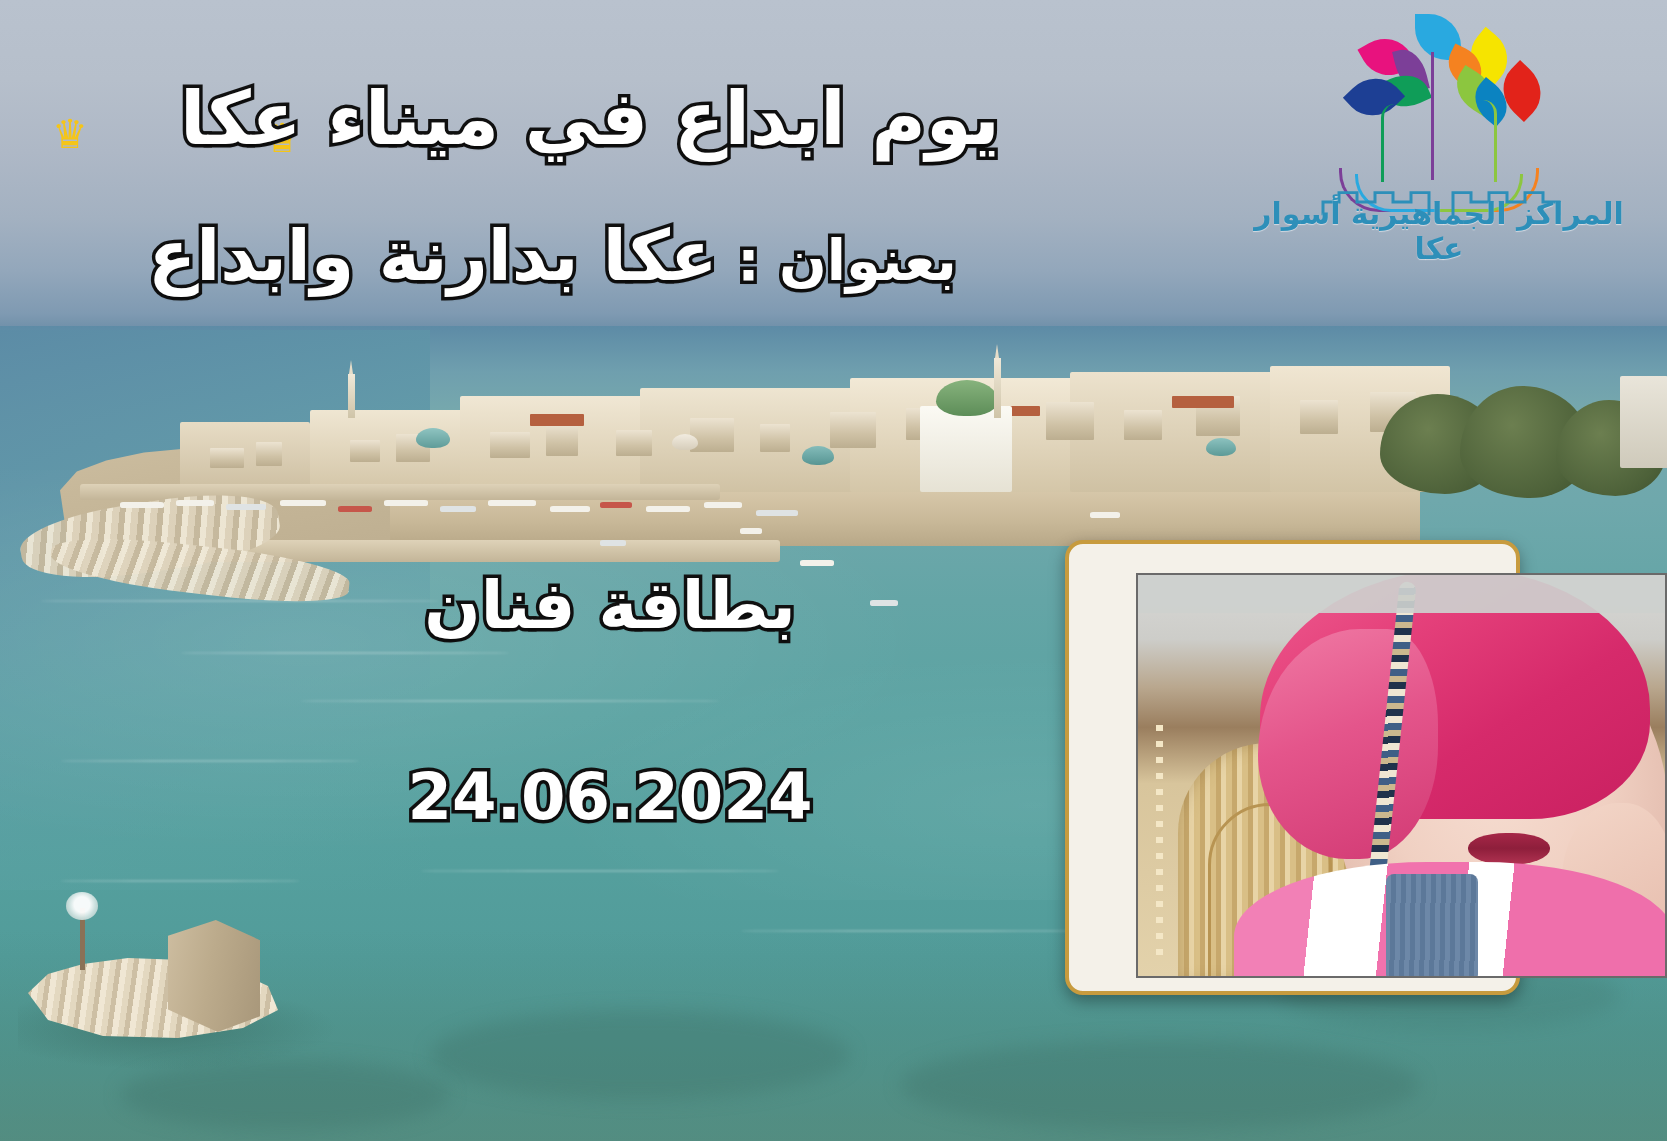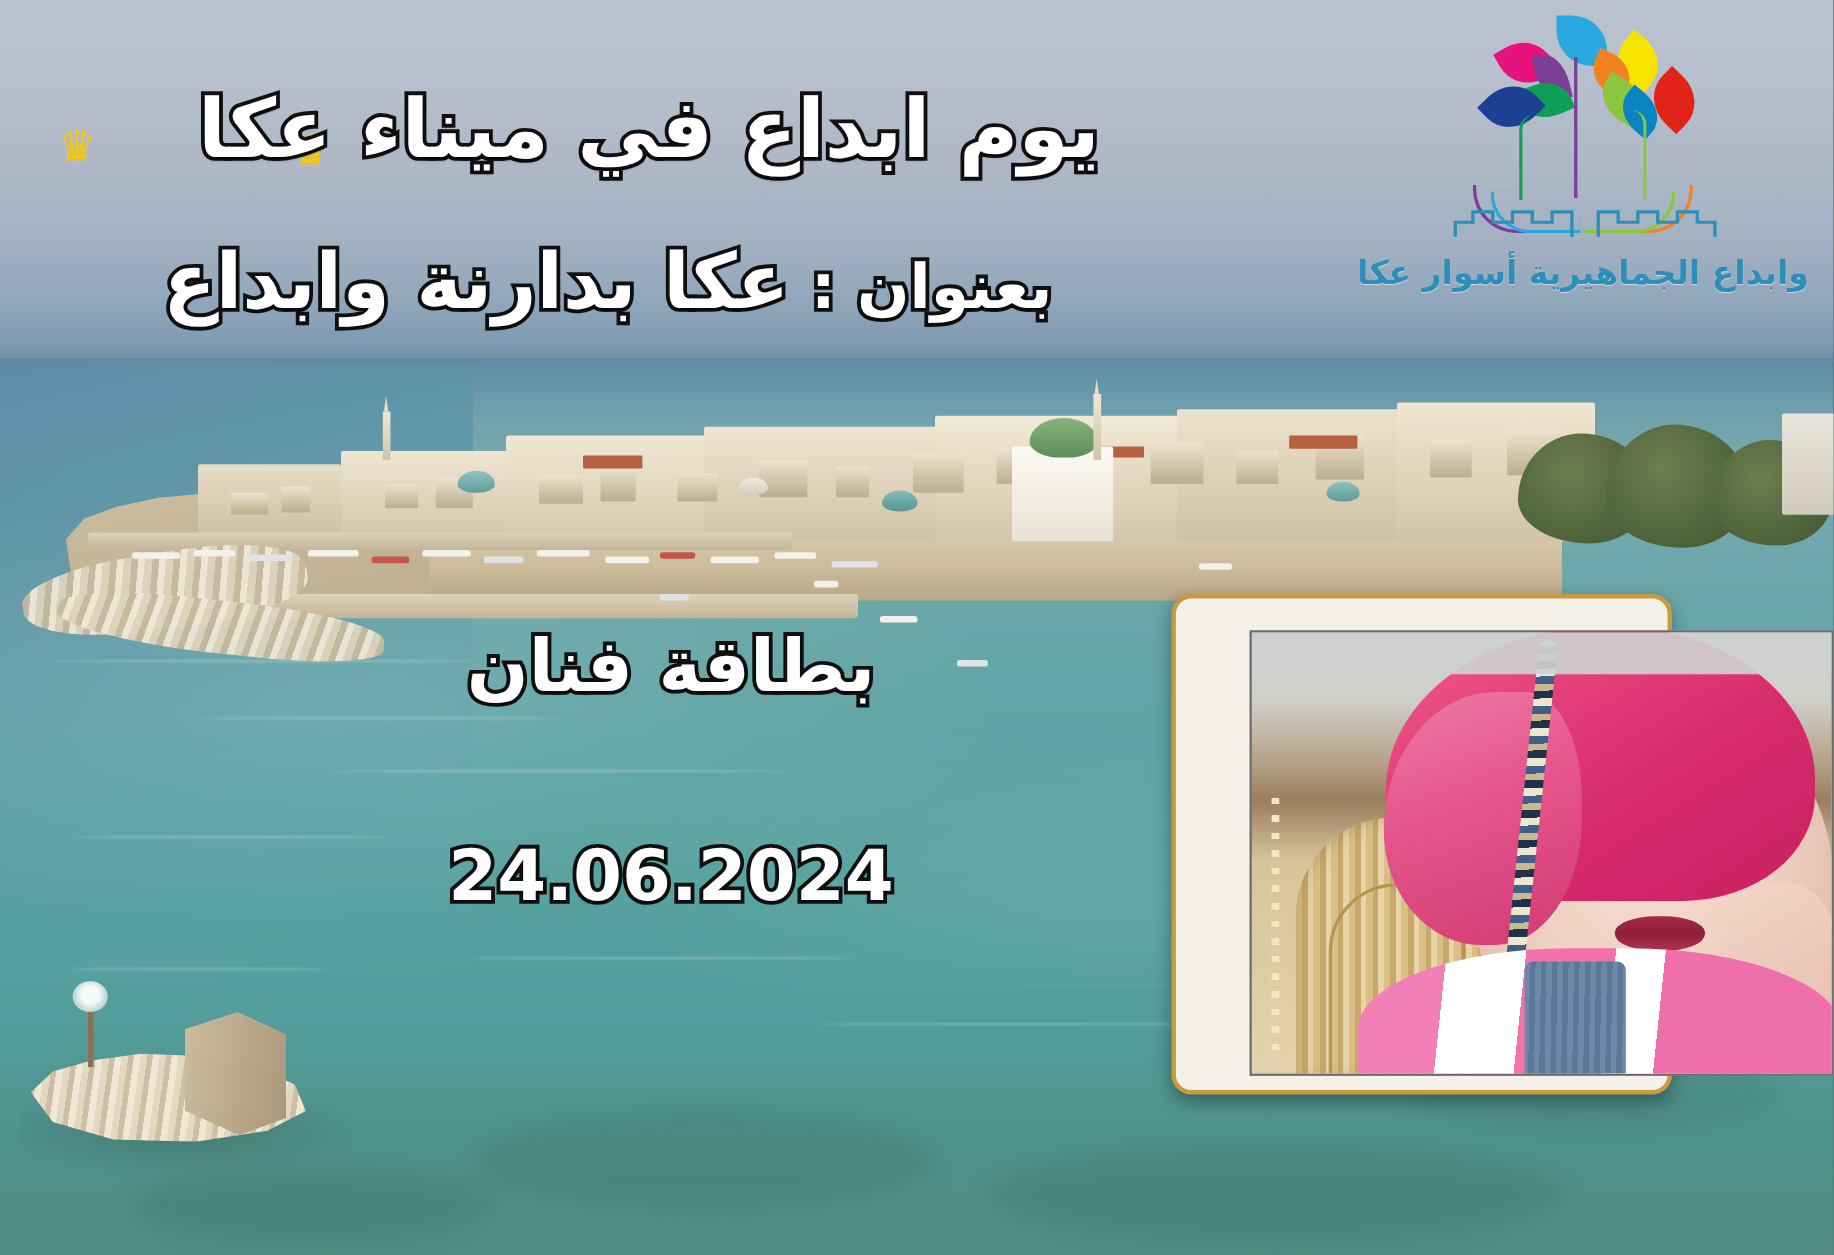--- a/index.html
+++ b/index.html
@@ -484,7 +484,7 @@
                  M132,30 L132,6 L150,6 L150,16 L168,16 L168,6 L186,6 L186,16 L204,16 L204,6 L222,6 L222,16 L238,16 L238,30" fill="none" stroke="#2d8fb9" stroke-width="3"></path>
       </svg>
     </div>
-    <div class="logo-right-text">وابداع الجماهيرية أسوار عكا</div>
+    <div class="logo-right-text">المراكز الجماهيرية أسوار عكا</div>
   </div>
 
   <div class="ol title1">يوم ابداع في ميناء عكا</div>

